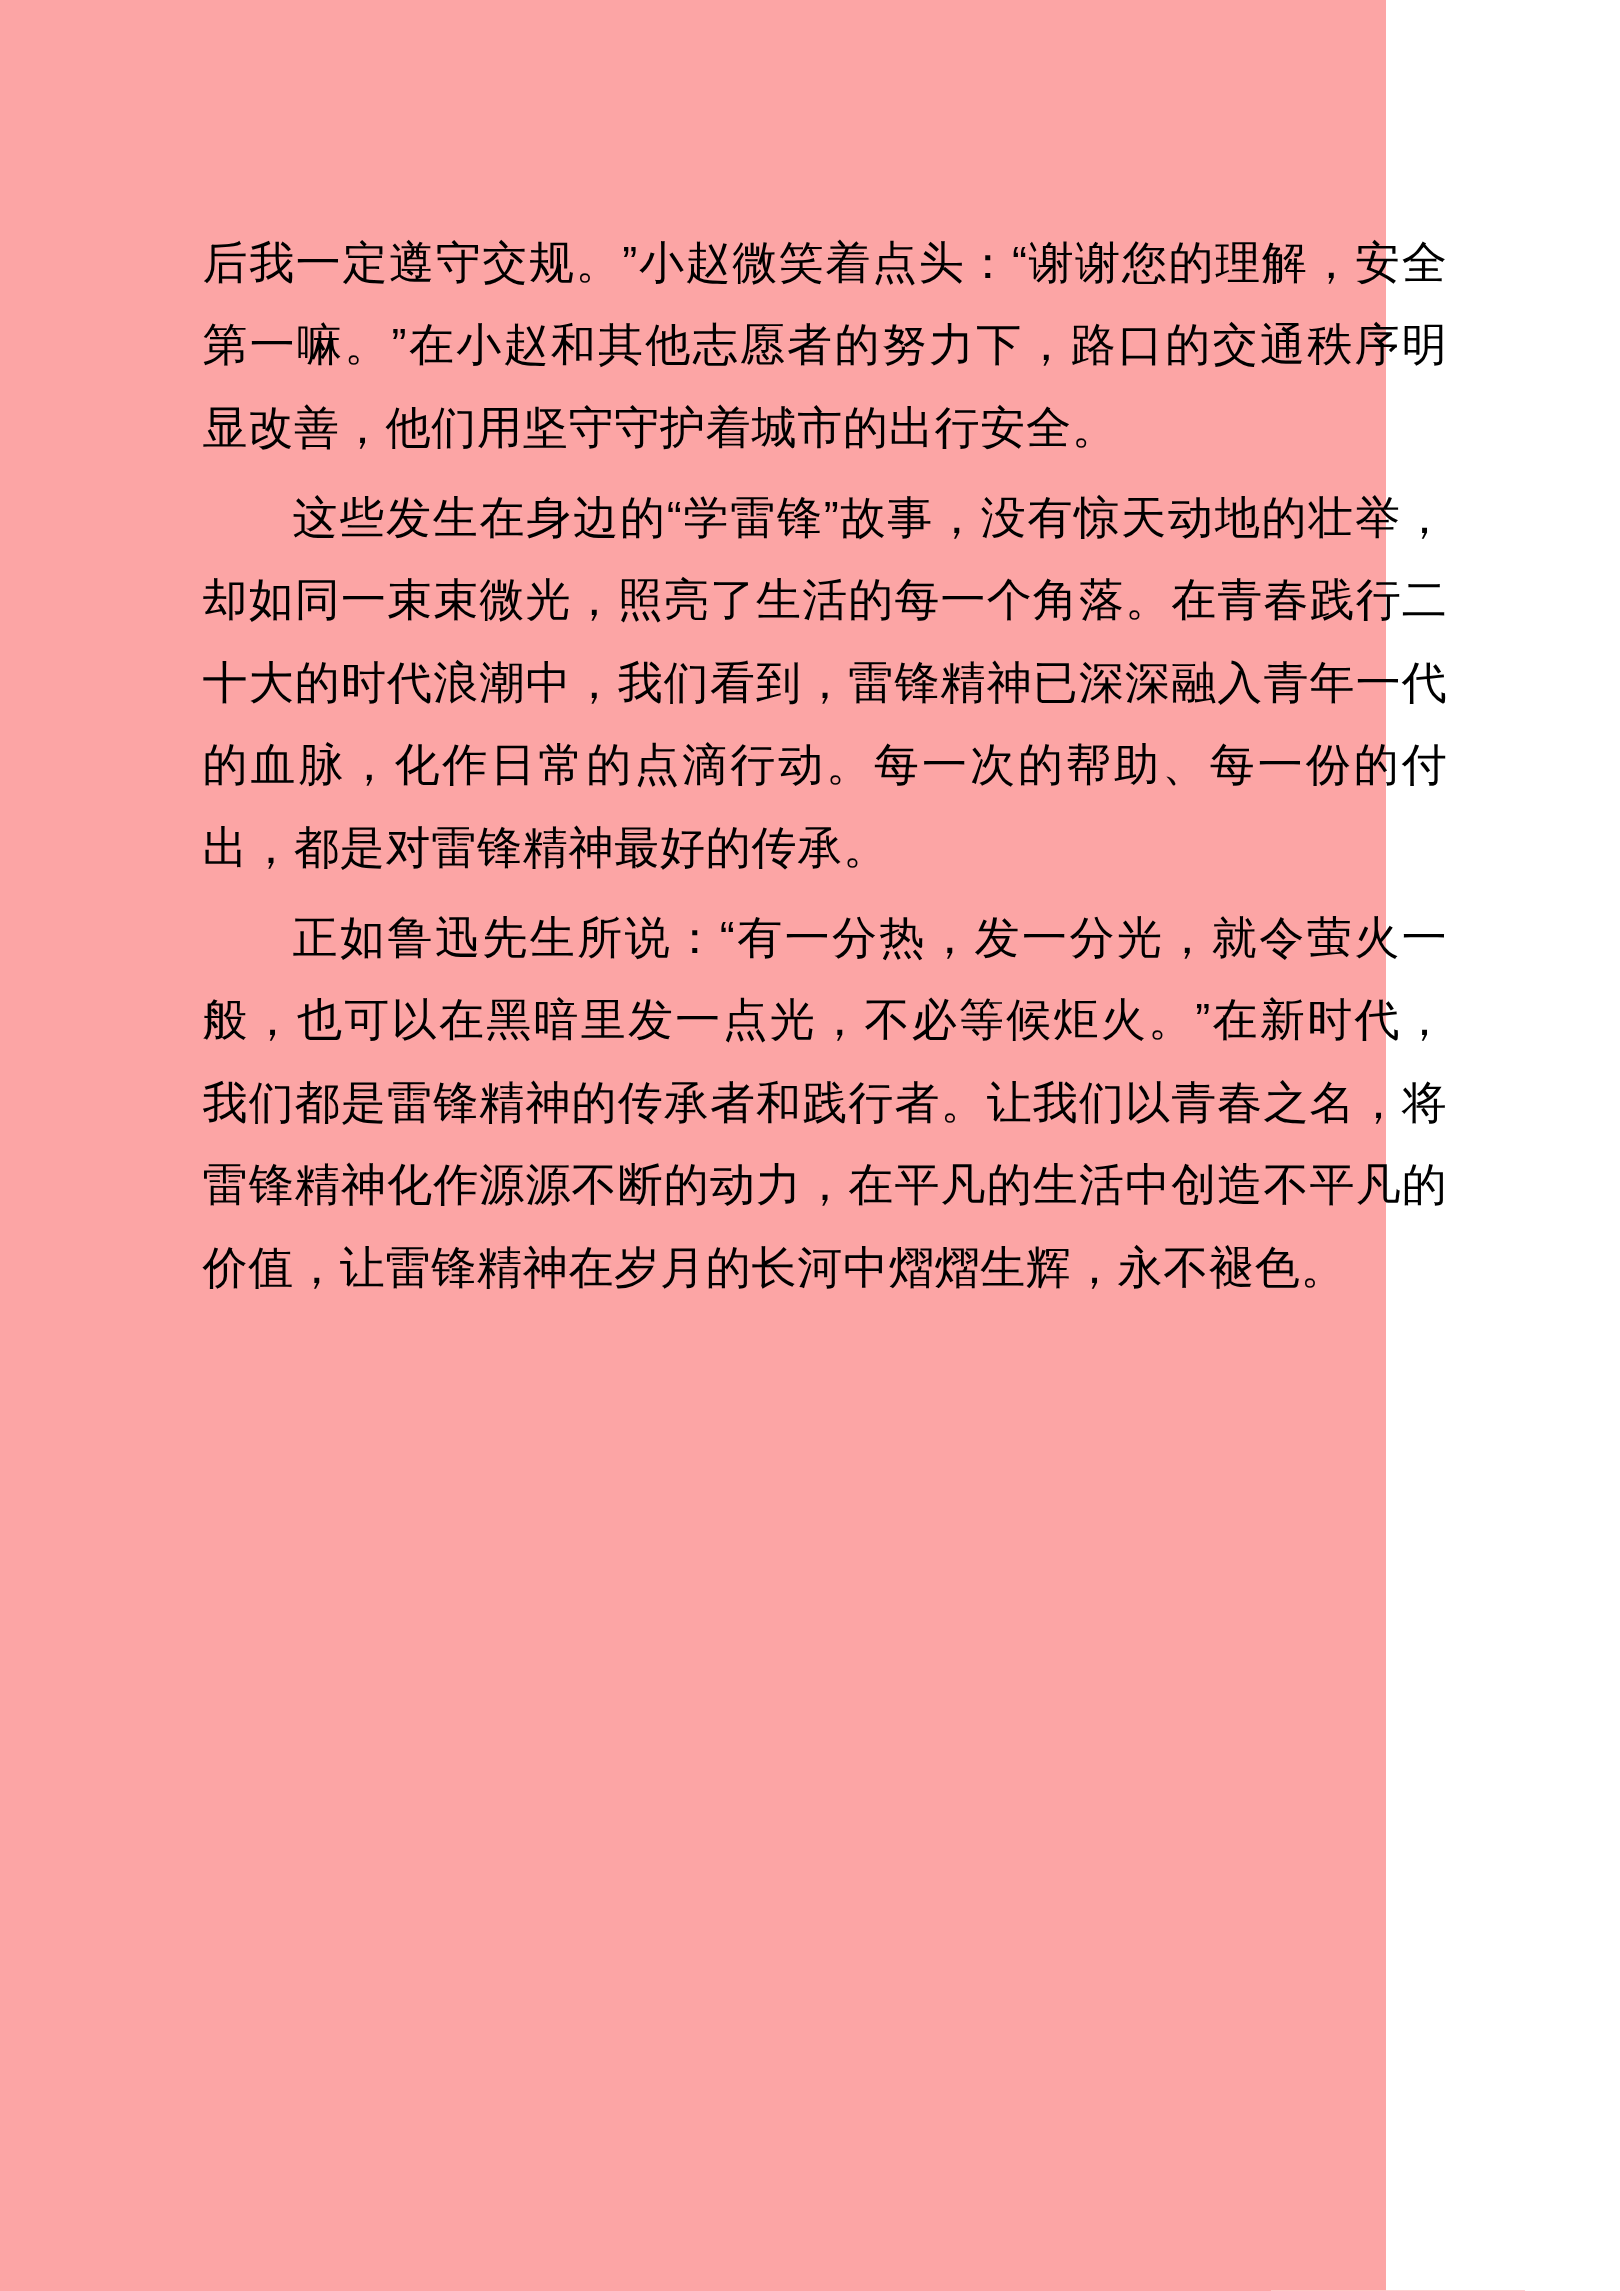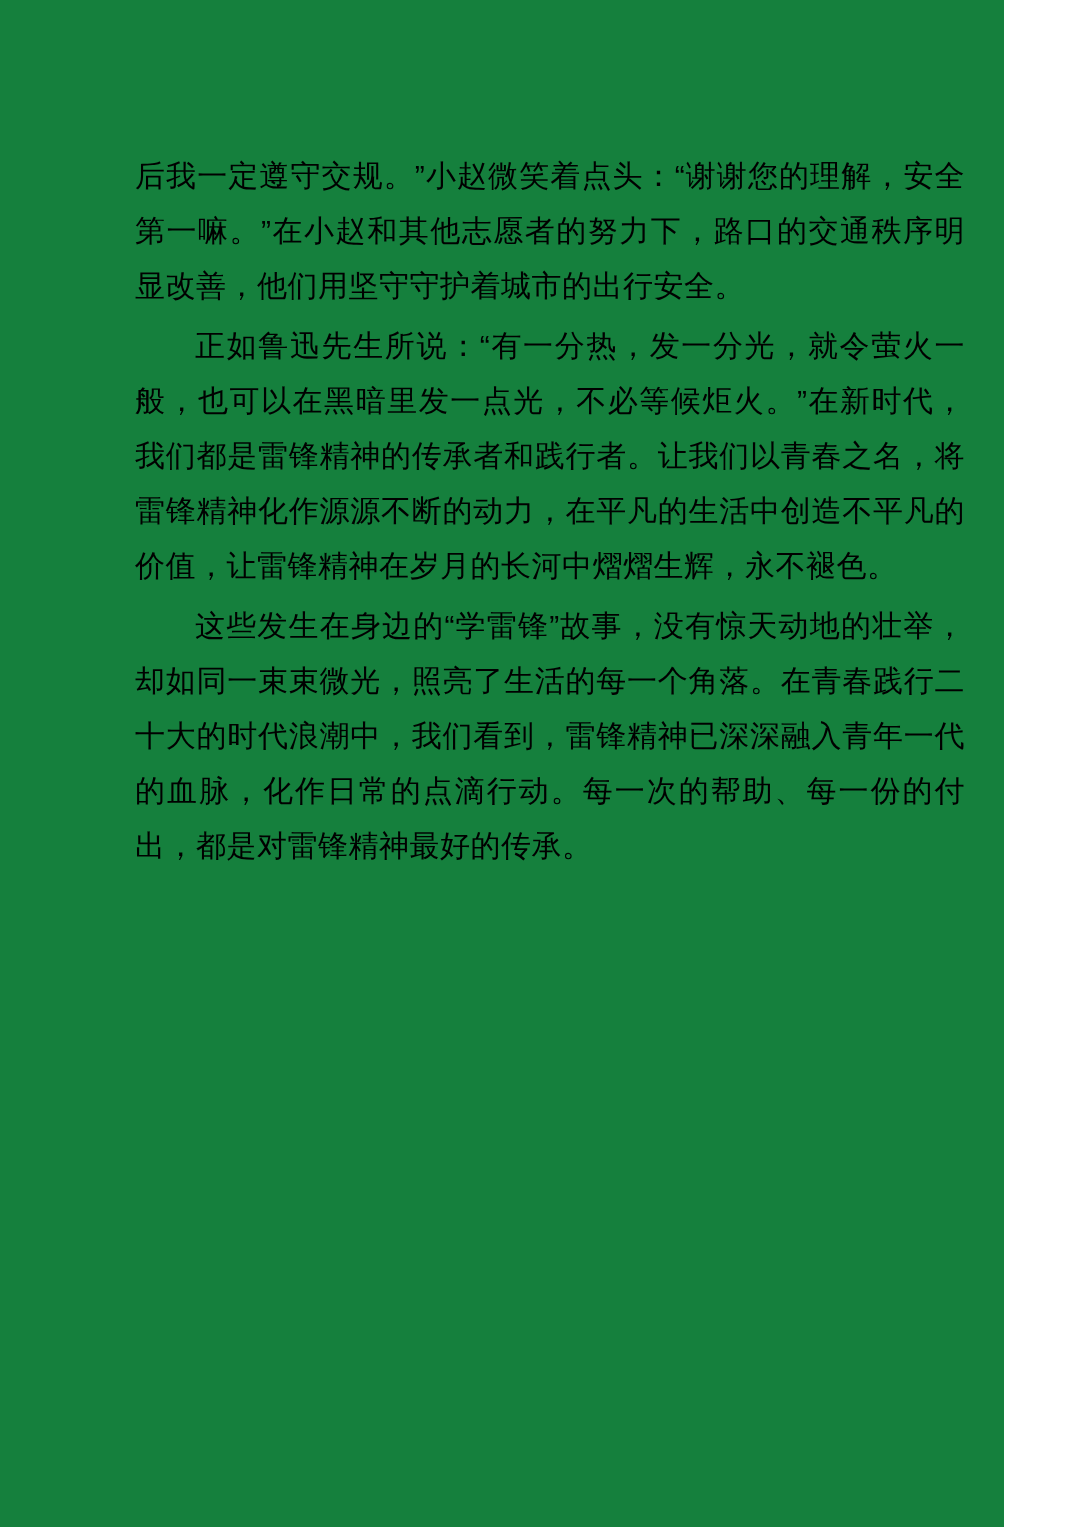--- a/index.html
+++ b/index.html
@@ -15,9 +15,9 @@
   }
   .page {
     position: relative;
-    width: 1004px;
+    width: 924px;
     height: 1527px;
-    background: #15803d;
+    background: #fca5a5;
   }
   .text-block {
     position: absolute;

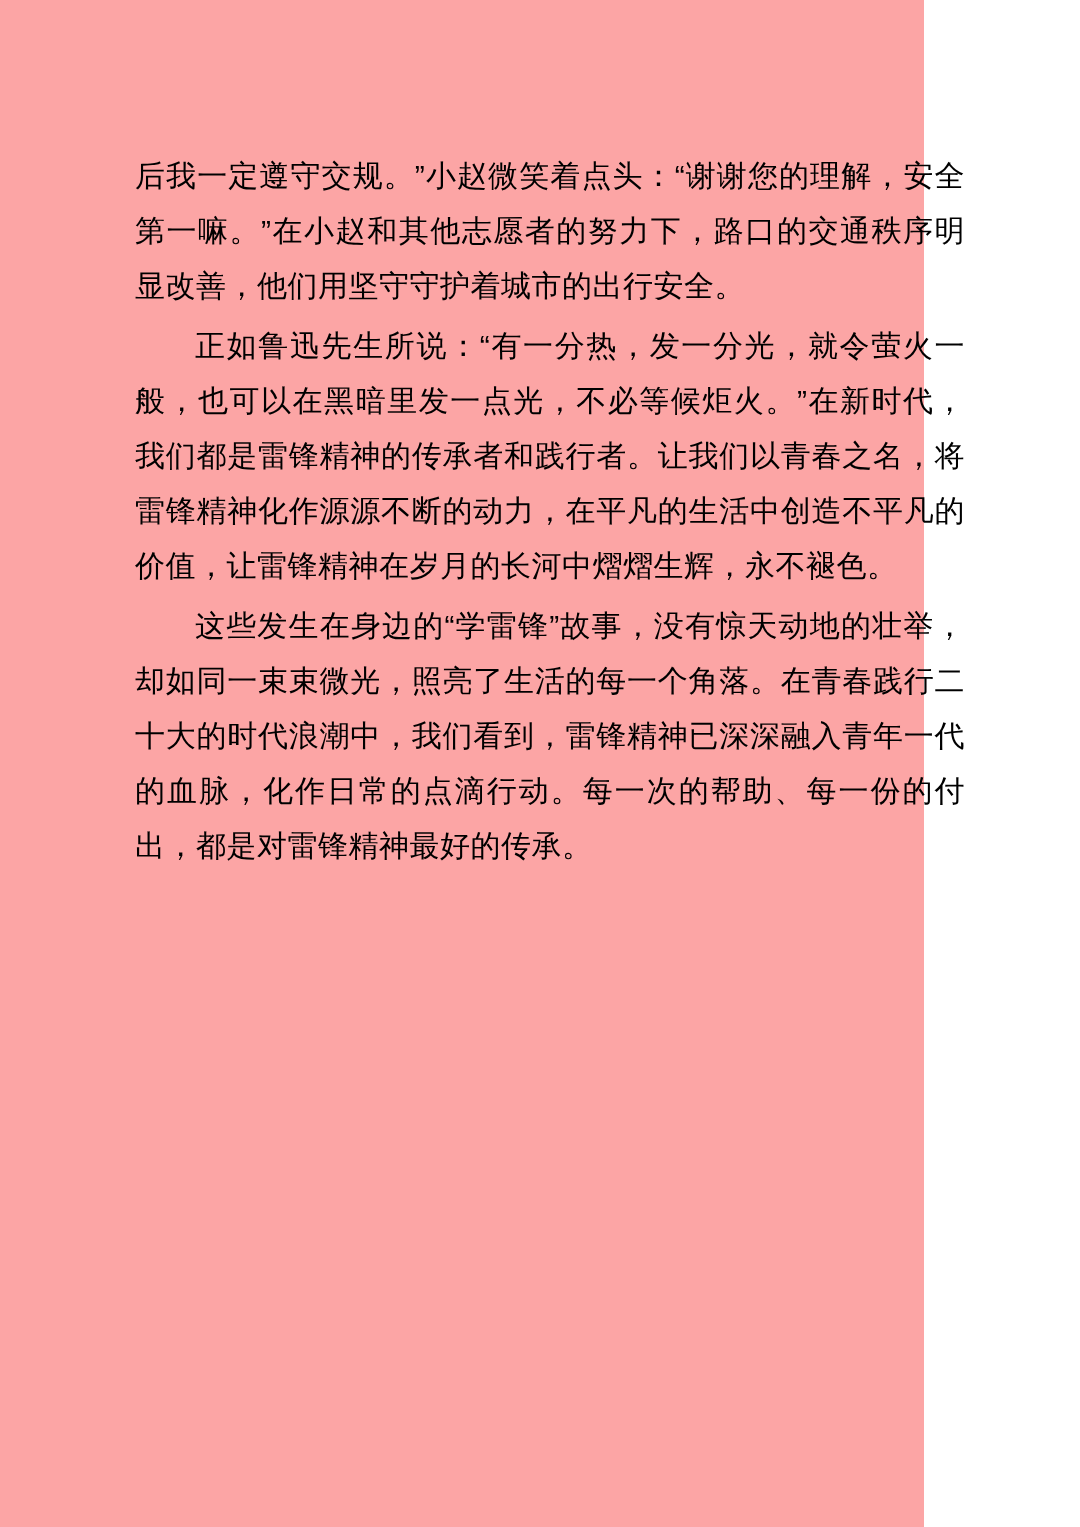--- a/index.html
+++ b/index.html
@@ -48,8 +48,8 @@
 <div class="page">
   <div class="text-block">
     <p class="para">后我一定遵守交规。”小赵微笑着点头：“谢谢您的理解，安全第一嘛。”在小赵和其他志愿者的努力下，路口的交通秩序明显改善，他们用坚守守护着城市的出行安全。</p>
+    <p class="para indented">这些发生在身边的“学雷锋”故事，没有惊天动地的壮举，却如同一束束微光，照亮了生活的每一个角落。在青春践行二十大的时代浪潮中，我们看到，雷锋精神已深深融入青年一代的血脉，化作日常的点滴行动。每一次的帮助、每一份的付出，都是对雷锋精神最好的传承。</p>
     <p class="para indented">正如鲁迅先生所说：“有一分热，发一分光，就令萤火一般，也可以在黑暗里发一点光，不必等候炬火。”在新时代，我们都是雷锋精神的传承者和践行者。让我们以青春之名，将雷锋精神化作源源不断的动力，在平凡的生活中创造不平凡的价值，让雷锋精神在岁月的长河中熠熠生辉，永不褪色。</p>
-    <p class="para indented">这些发生在身边的“学雷锋”故事，没有惊天动地的壮举，却如同一束束微光，照亮了生活的每一个角落。在青春践行二十大的时代浪潮中，我们看到，雷锋精神已深深融入青年一代的血脉，化作日常的点滴行动。每一次的帮助、每一份的付出，都是对雷锋精神最好的传承。</p>
   </div>
 </div>
 

